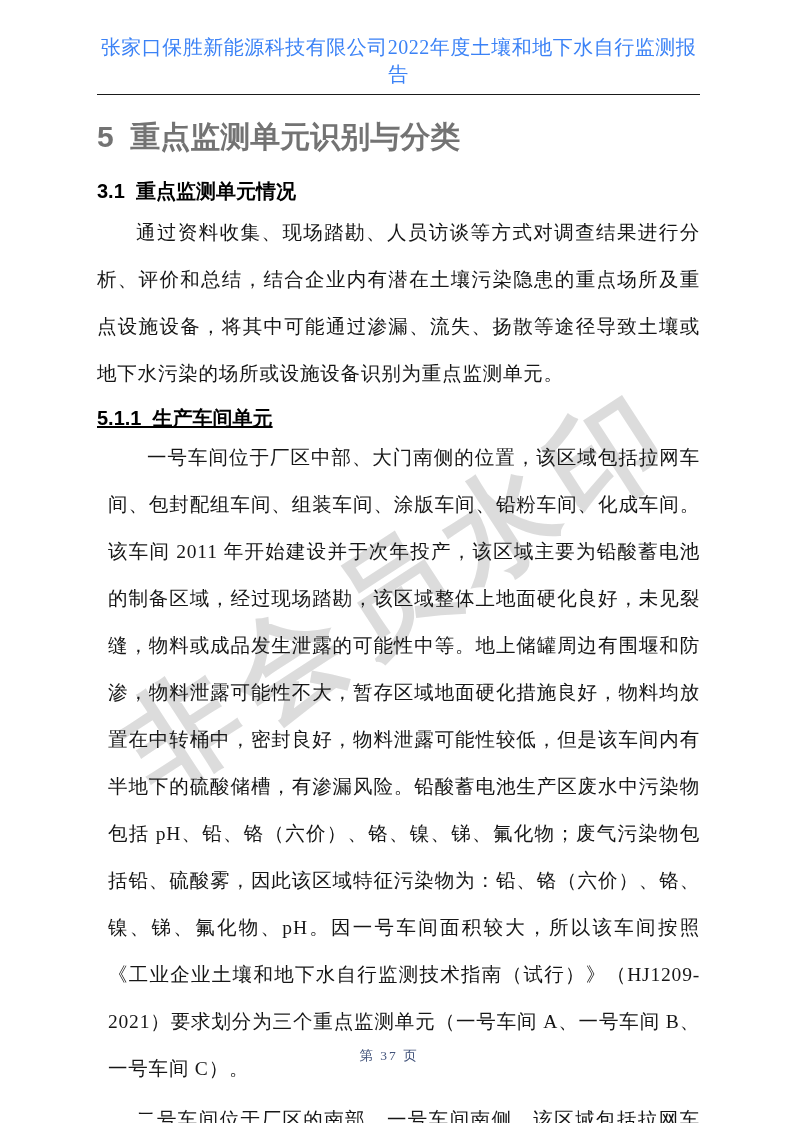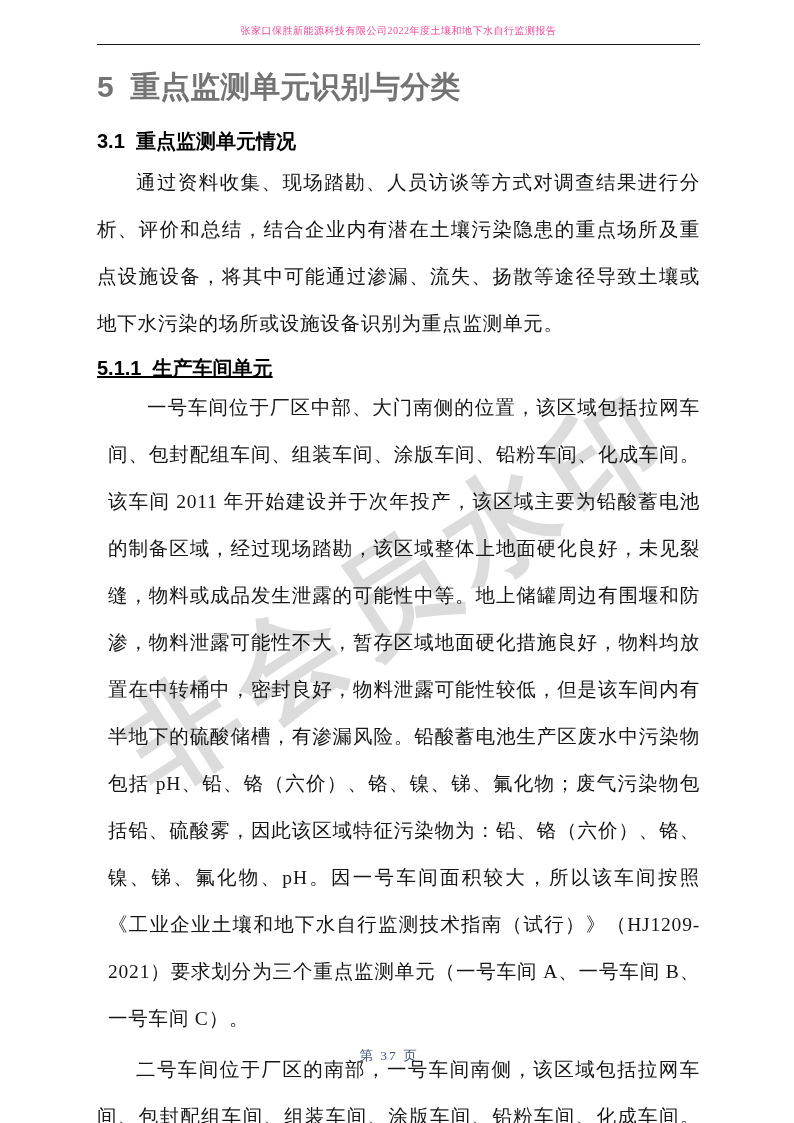--- a/index.html
+++ b/index.html
@@ -18,11 +18,11 @@
     padding:0 94px 0 97px;
   }
   .doc-header{
-    padding-top:24px;
+    padding-top:34px;
     text-align:center;
-    font-size:10px;
+    font-size:20px;
     letter-spacing:0.5px;
-    color:#ec4899;
+    color:#3b82f6;
   }
   .header-rule{
     margin:6px 0 0 0;

